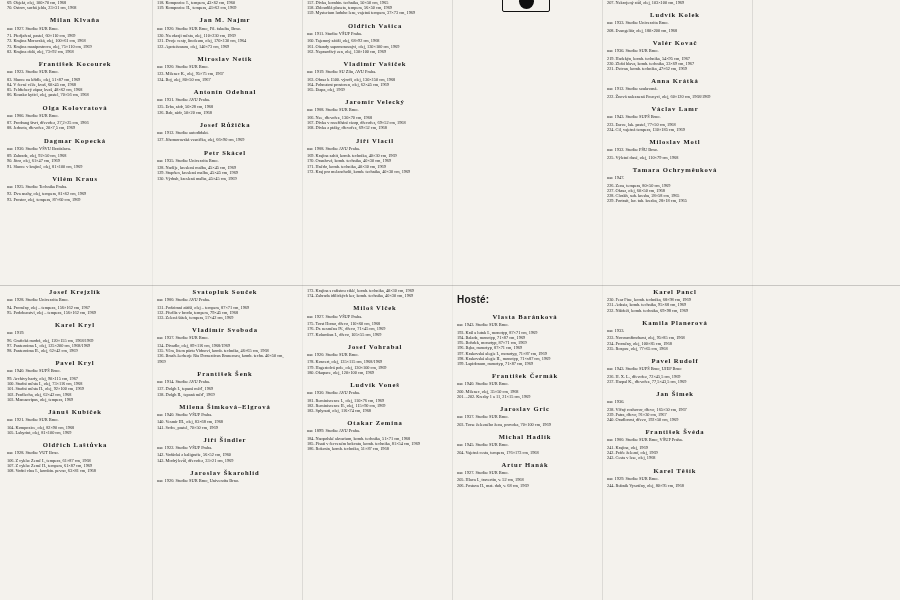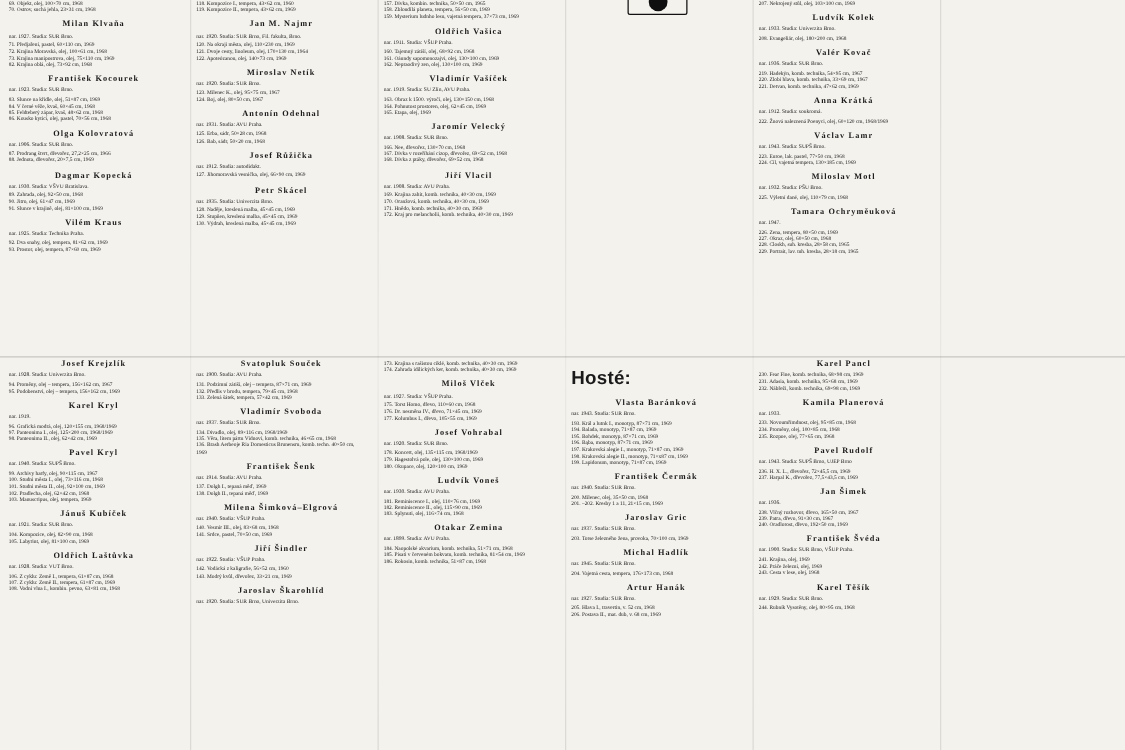--- a/index.html
+++ b/index.html
@@ -57,7 +57,7 @@
   .sect-title{
     font-family:"Liberation Sans", sans-serif;
     font-weight:bold;
-    font-size:15px;
+    font-size:10px;
     margin:6px 0 8px 0;
     letter-spacing:0.2px;
   }

